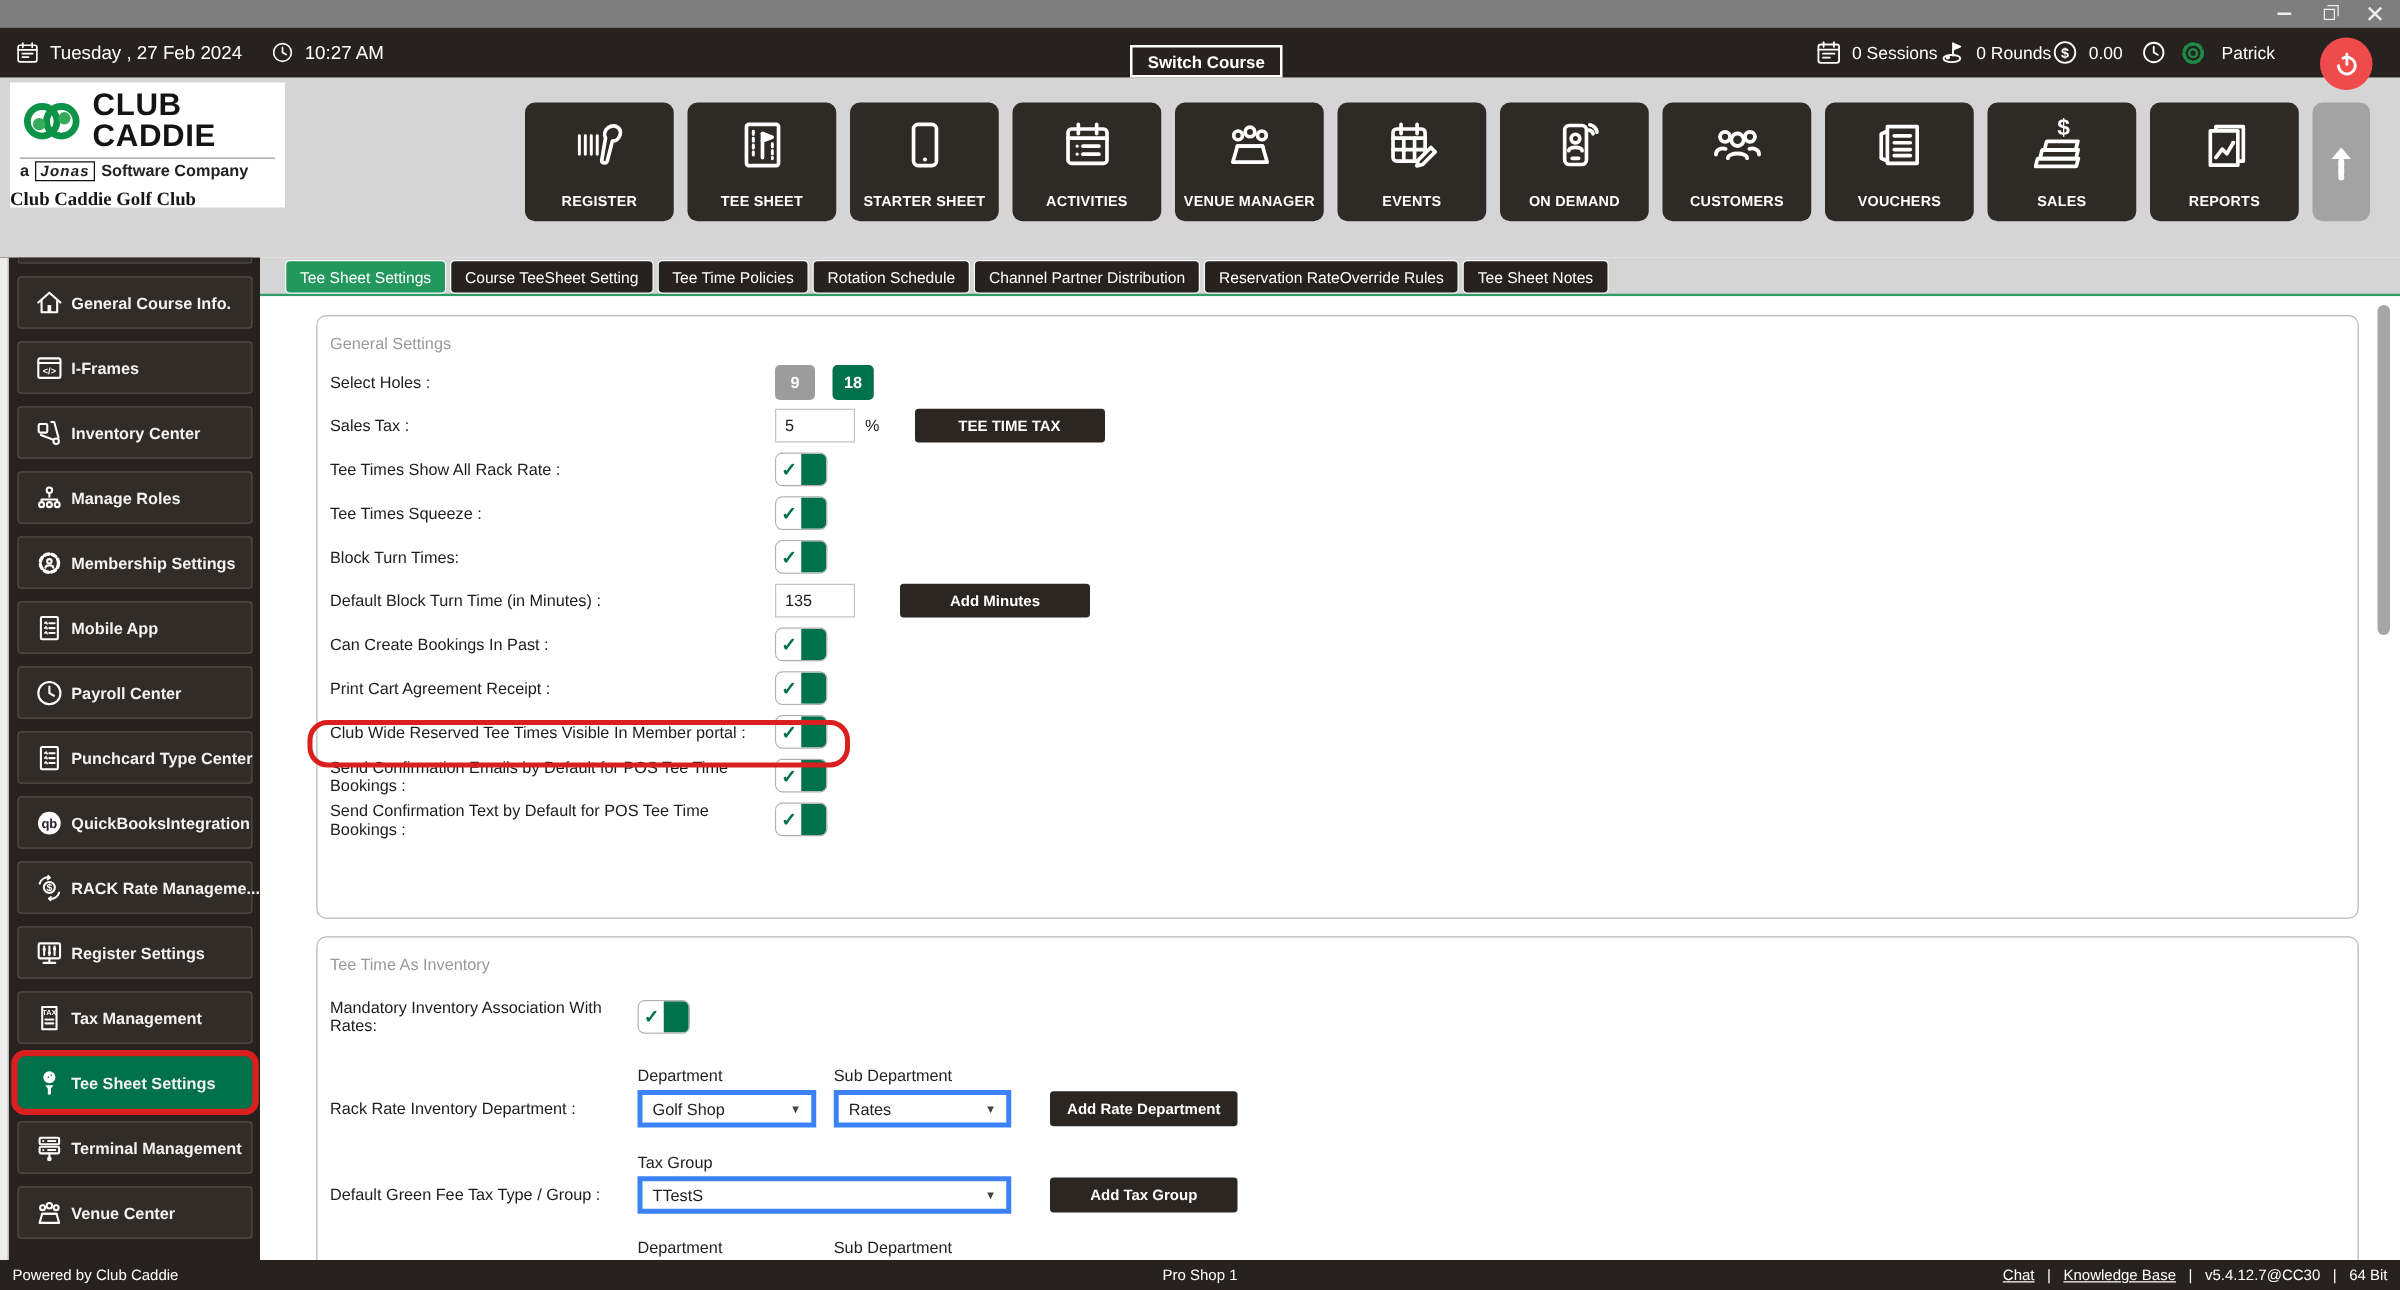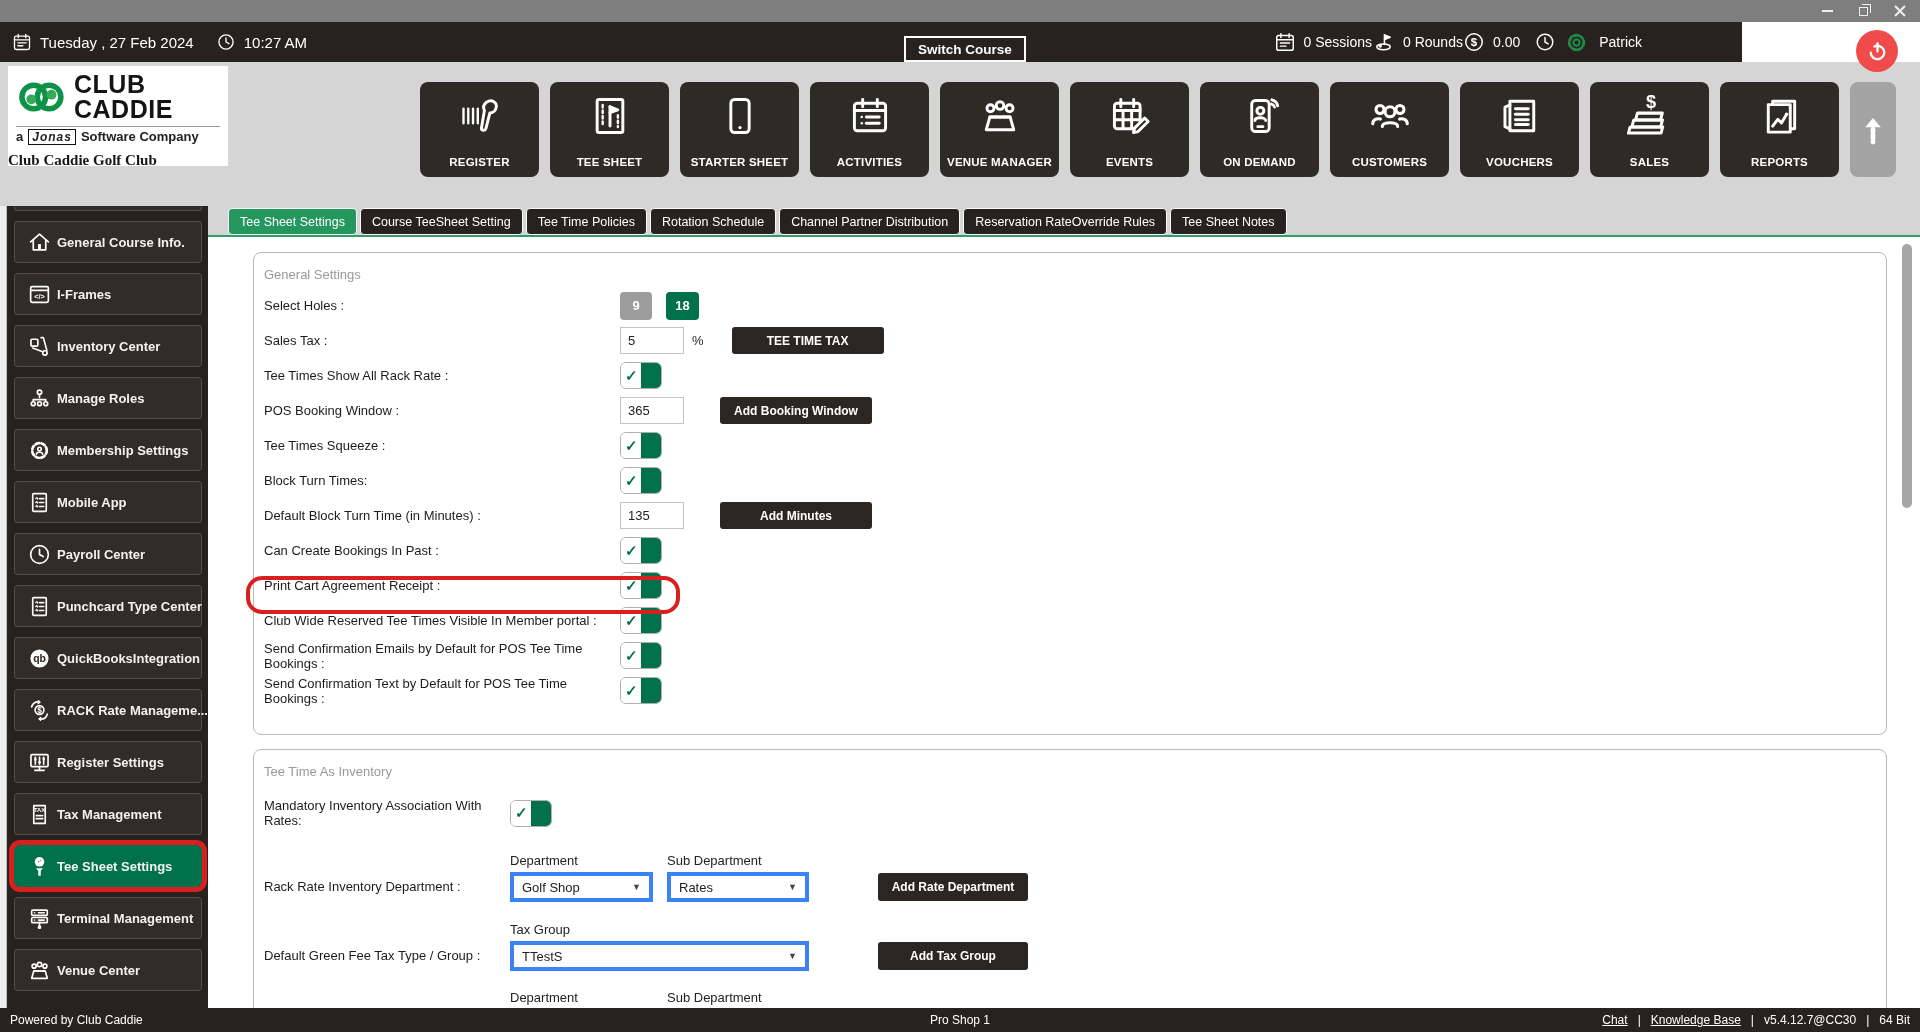--- a/index.html
+++ b/index.html
@@ -16,7 +16,7 @@
   .win-close:before,.win-close:after{content:"";position:absolute;left:-1px;top:5px;width:14px;height:2px;background:#efefef;}
   .win-close:before{transform:rotate(45deg);} .win-close:after{transform:rotate(-45deg);}
   
-  .topbar{position:absolute;left:0;top:22px;width:1742px;height:40px;background:#27221f;color:#fff;
+  .topbar{position:absolute;left:0;top:22px;width:1920px;height:40px;background:#27221f;color:#fff;
           display:flex;align-items:center;padding:0 12px;overflow:visible;z-index:5;}
   .tb-ic{color:#fff;flex:none;}
   .tb-date{font-size:15px;margin:0 0 0 8px;}

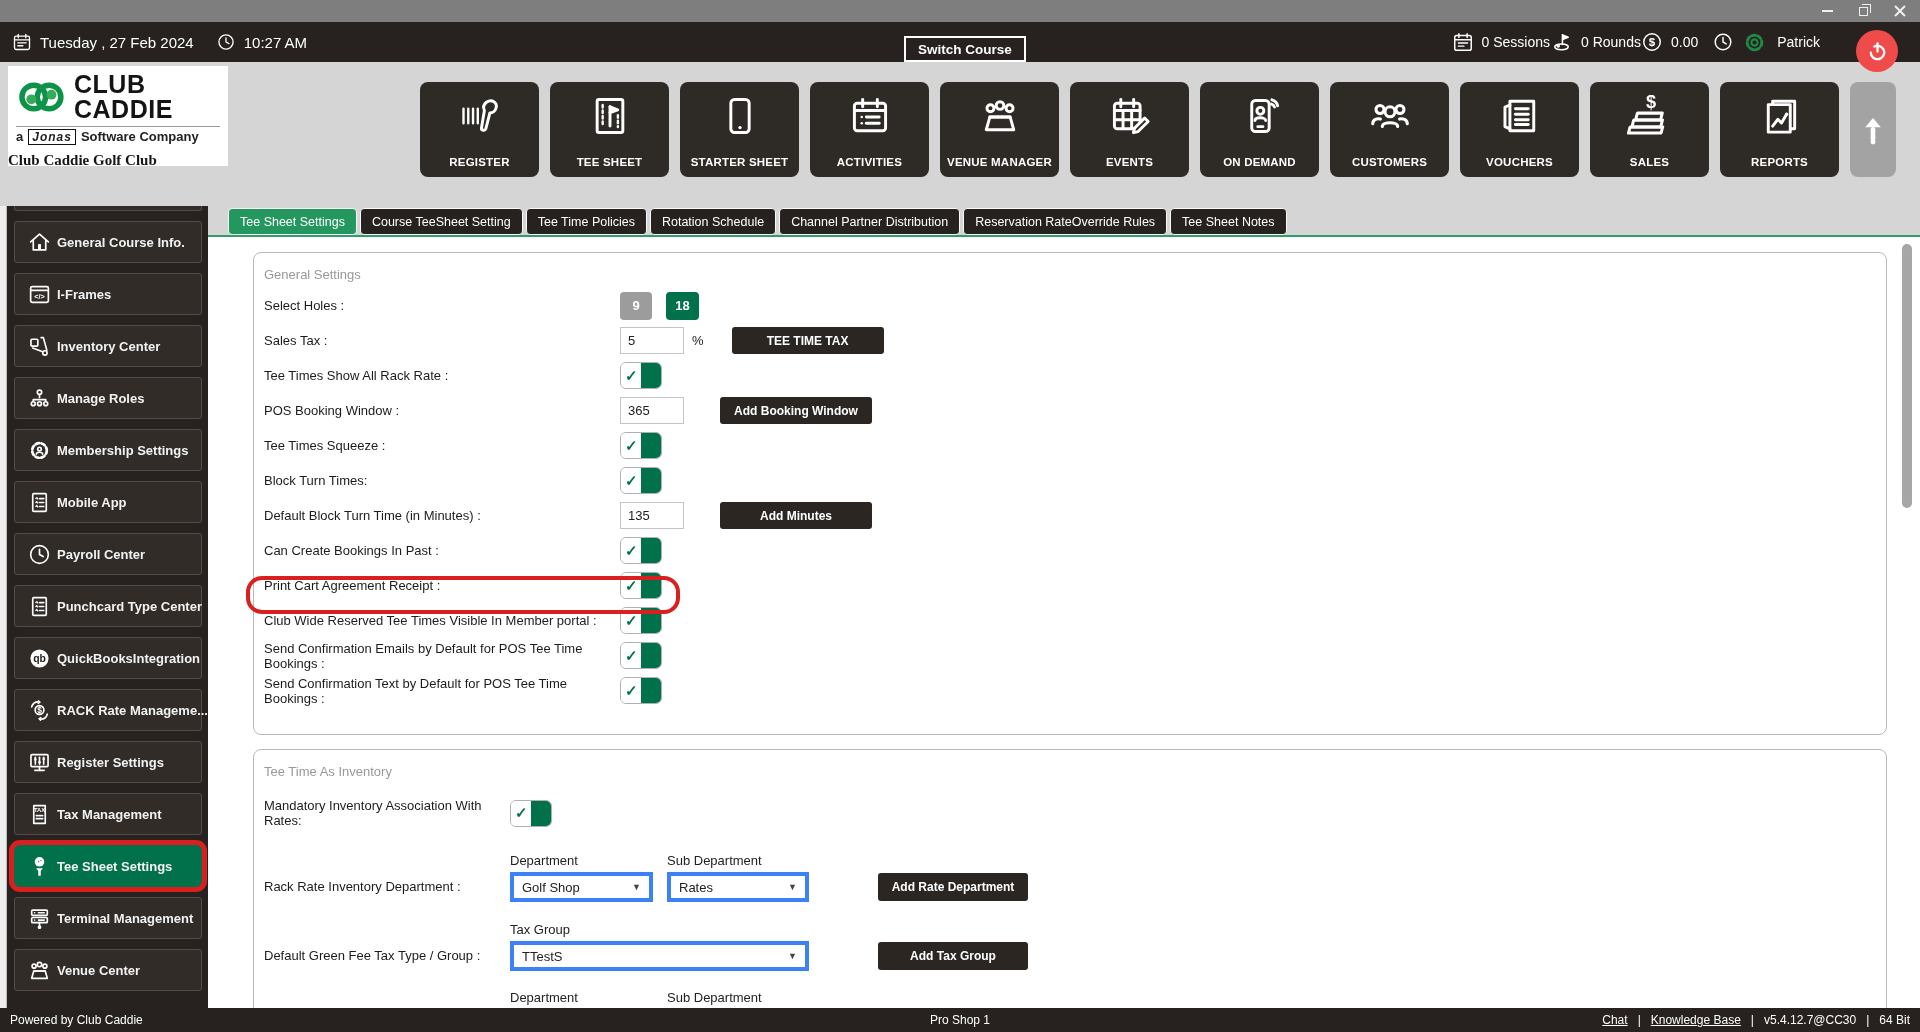--- a/index.html
+++ b/index.html
@@ -650,11 +650,6 @@
         </div>
       </div>
 
-      <div class="frow">
-        <div class="flabel">POS Booking Window :</div>
-        <input class="num-input" value="365" style="">
-        <button class="dbtn ml">Add Booking Window</button>
-      </div>
 
       <div class="frow">
         <div class="flabel">Tee Times Squeeze :</div>

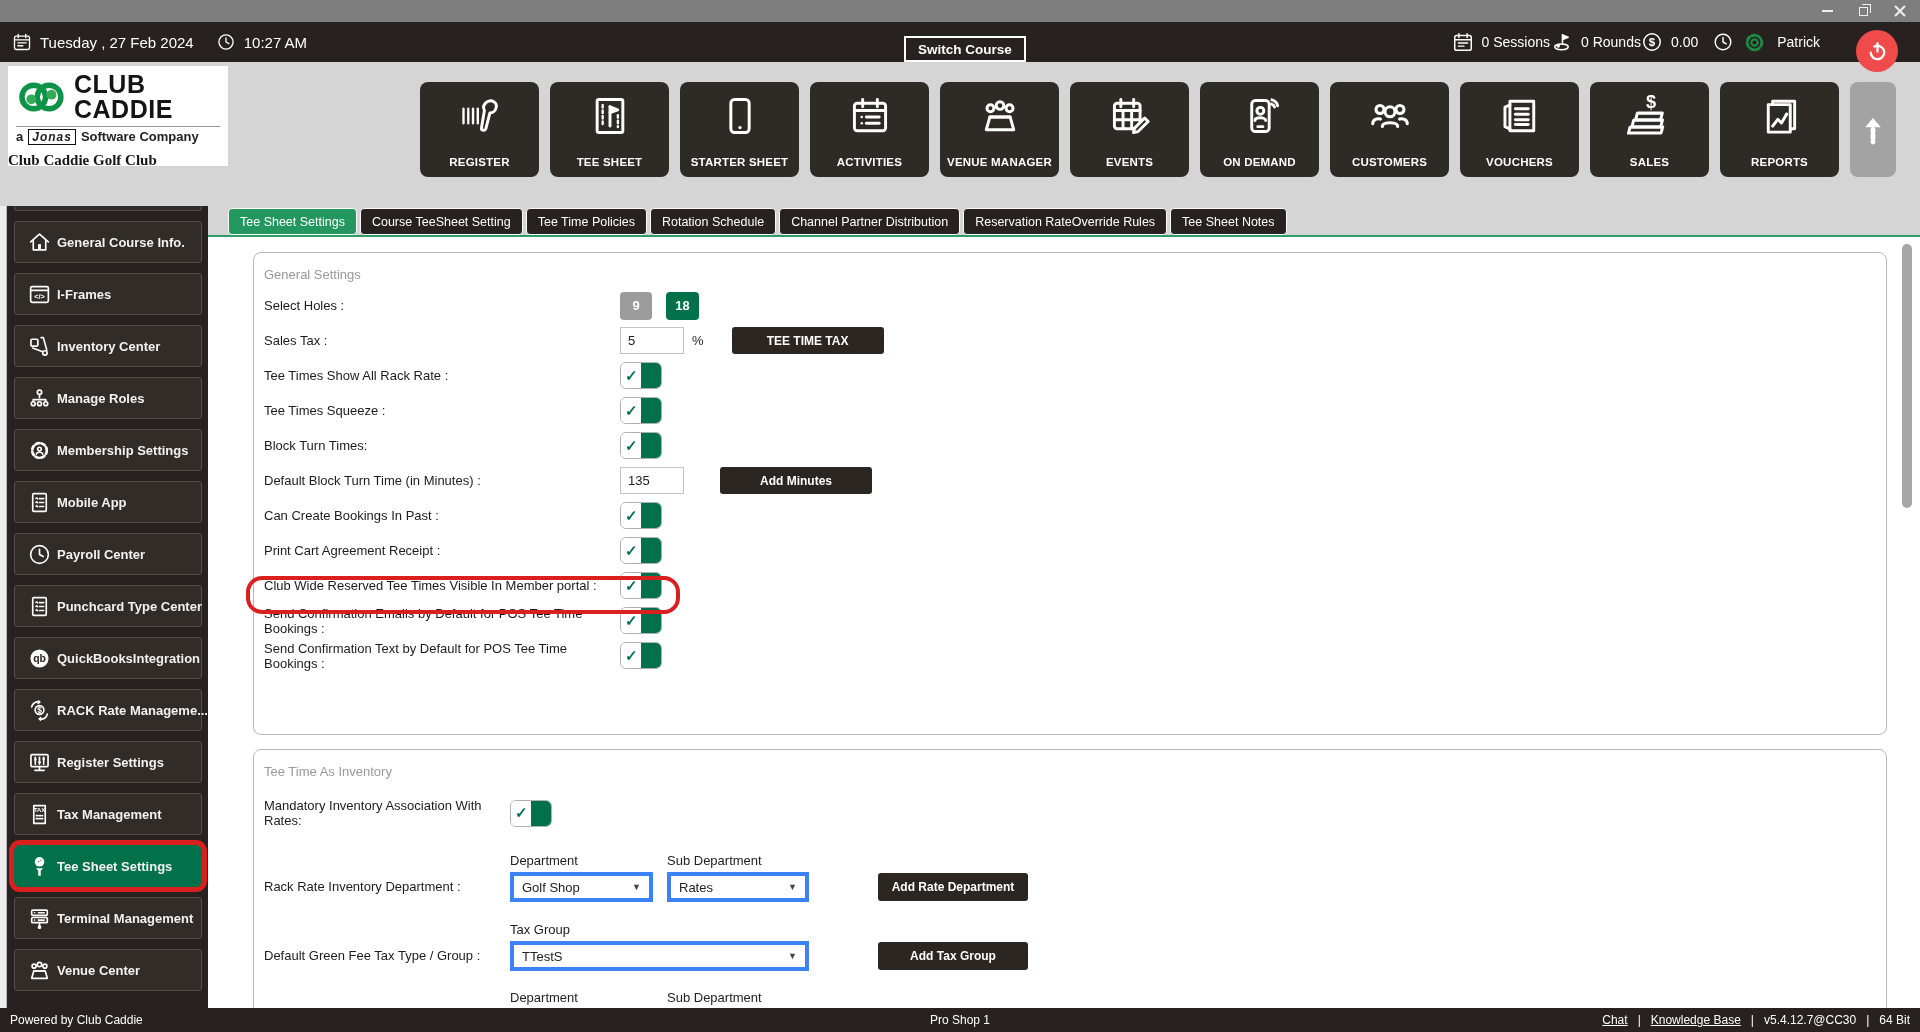--- a/index.html
+++ b/index.html
@@ -98,7 +98,7 @@
   .caret{font-size:9px;color:#444;}
   .w143{width:143px;} .w142{width:142px;} .w299{width:299px;}
   .gap14{margin-left:14px;}
-  .dbtn.wide{width:150px;height:28px;margin-left:69px;align-self:flex-end;margin-bottom:1px;}
+  .dbtn.wide{width:150px;height:28px;margin-left:31px;align-self:flex-end;margin-bottom:1px;}
   .partial-labels{display:flex;padding-left:256px;margin-top:19px;}
   .partial-labels .col-label{width:157px;margin:0;}
   

